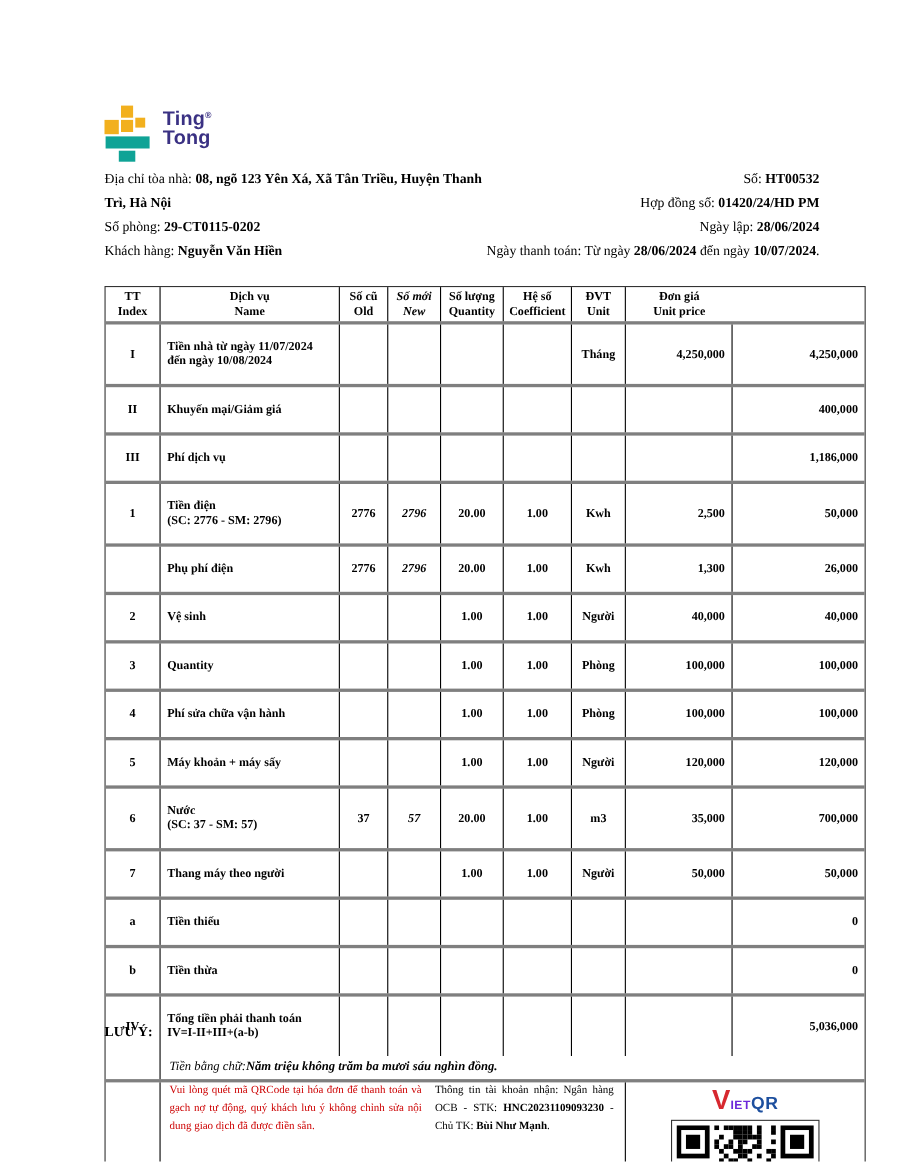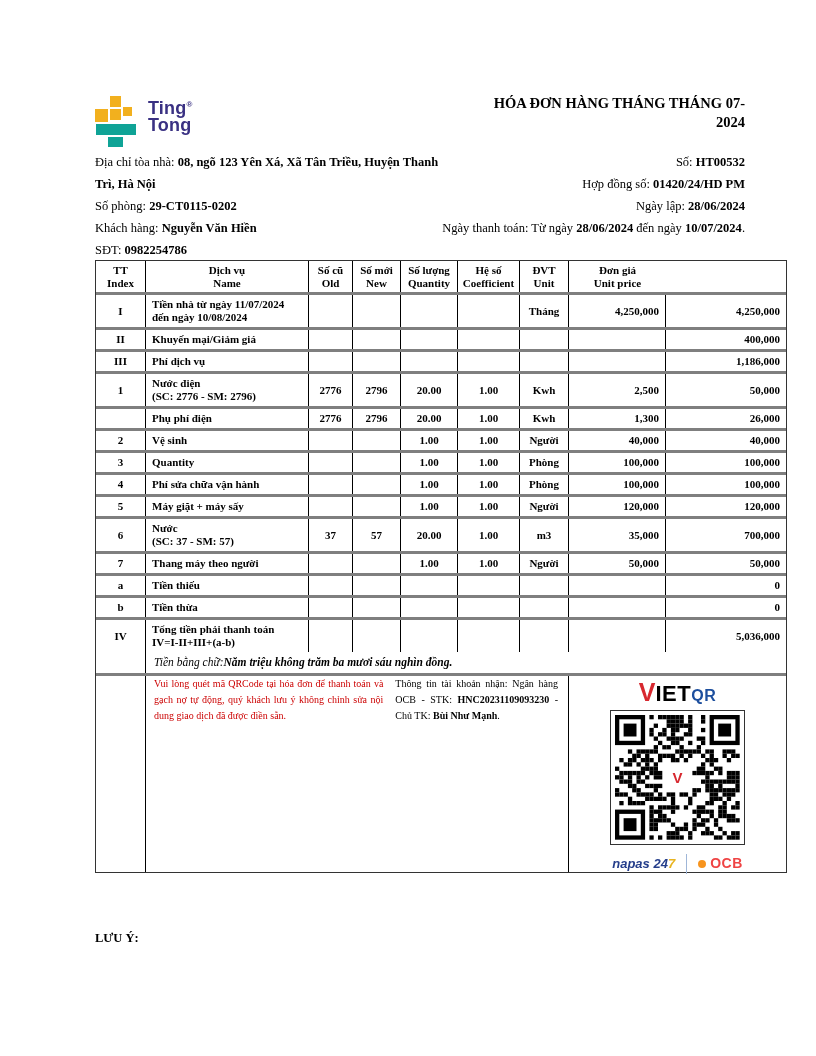--- a/index.html
+++ b/index.html
@@ -94,7 +94,6 @@
     </div>
   </div>
 
-  <div class="doc-title">HÓA ĐƠN HÀNG THÁNG THÁNG 07-2024</div>
 
   <div class="info">
     <div class="info-left">

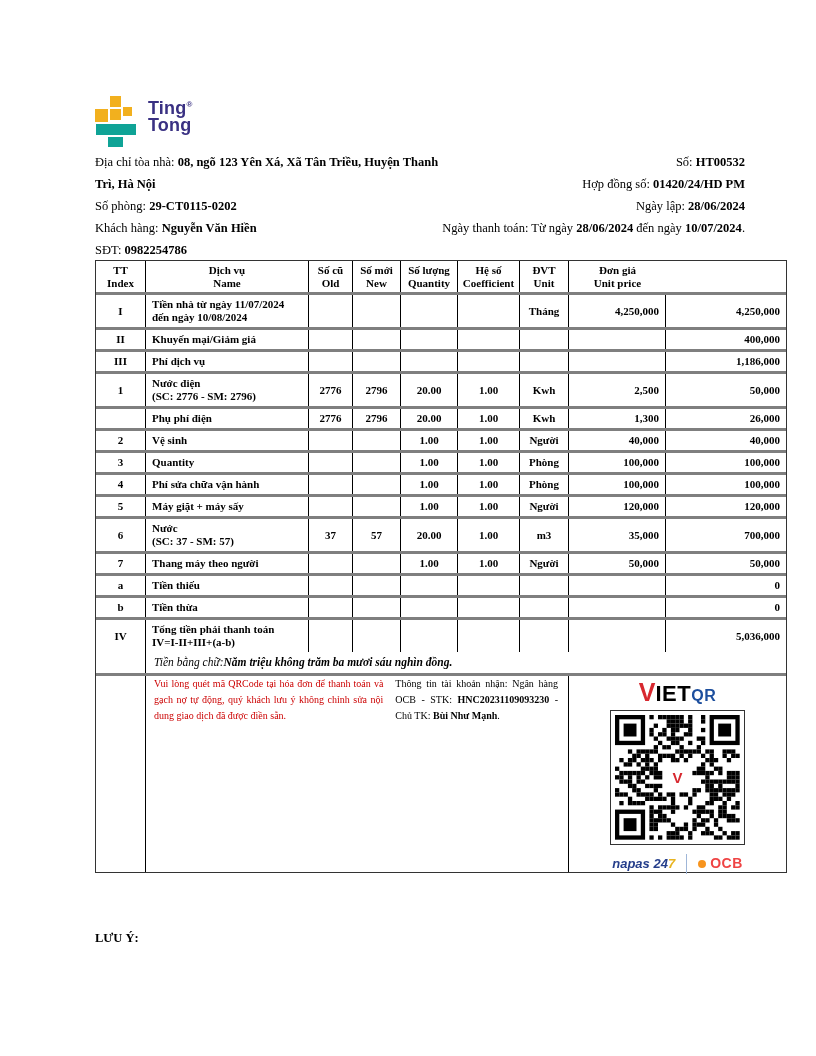--- a/index.html
+++ b/index.html
@@ -100,7 +100,6 @@
       <div><span>Địa chỉ tòa nhà: </span><b>08, ngõ 123 Yên Xá, Xã Tân Triều, Huyện Thanh Trì, Hà Nội</b></div>
       <div><span>Số phòng: </span><b>29-CT0115-0202</b></div>
       <div><span>Khách hàng: </span><b>Nguyễn Văn Hiền</b></div>
-      <div><span>SĐT: </span><b>0982254786</b></div>
     </div>
     <div class="info-right">
       <div><span>Số: </span><b>HT00532</b></div>

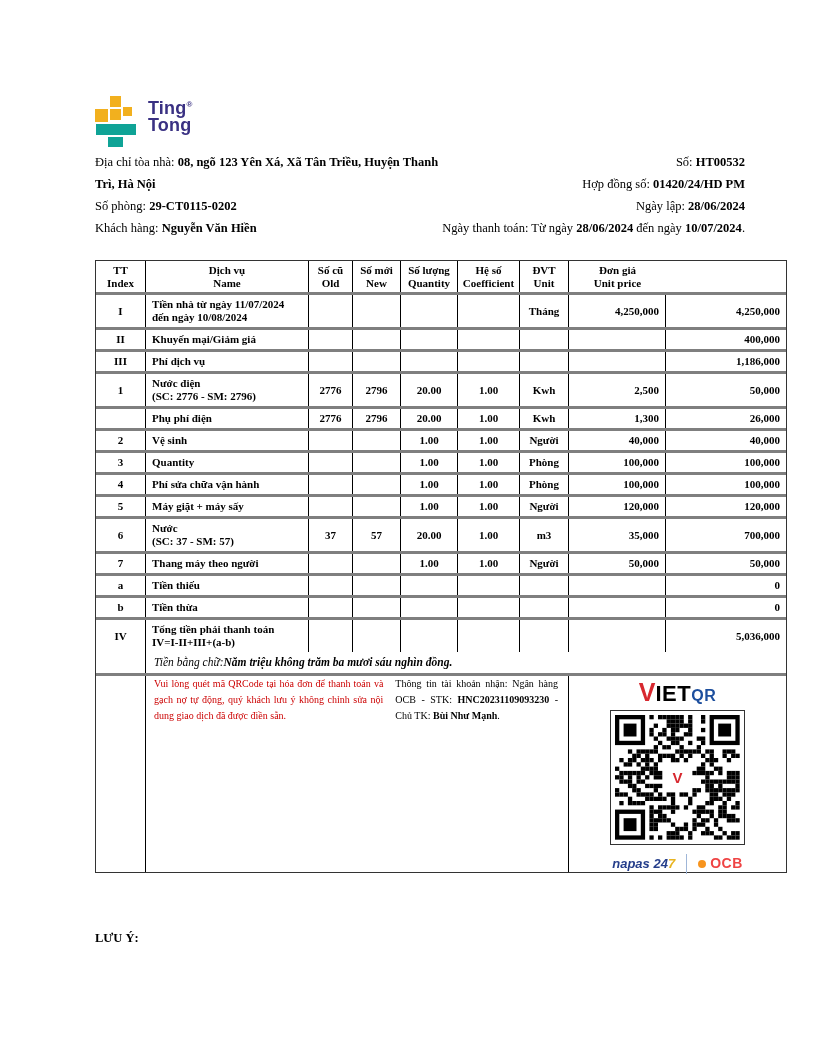--- a/index.html
+++ b/index.html
@@ -39,7 +39,7 @@
   .c-tt    { width: 50px; }
   .c-name  { width: 163px; }
   .c-old   { width: 44px; }
-  .c-new   { width: 48px; }
+  .c-new   { width: 48px; font-style: italic; }
   .c-qty   { width: 57px; }
   .c-coef  { width: 62px; }
   .c-unit  { width: 49px; }

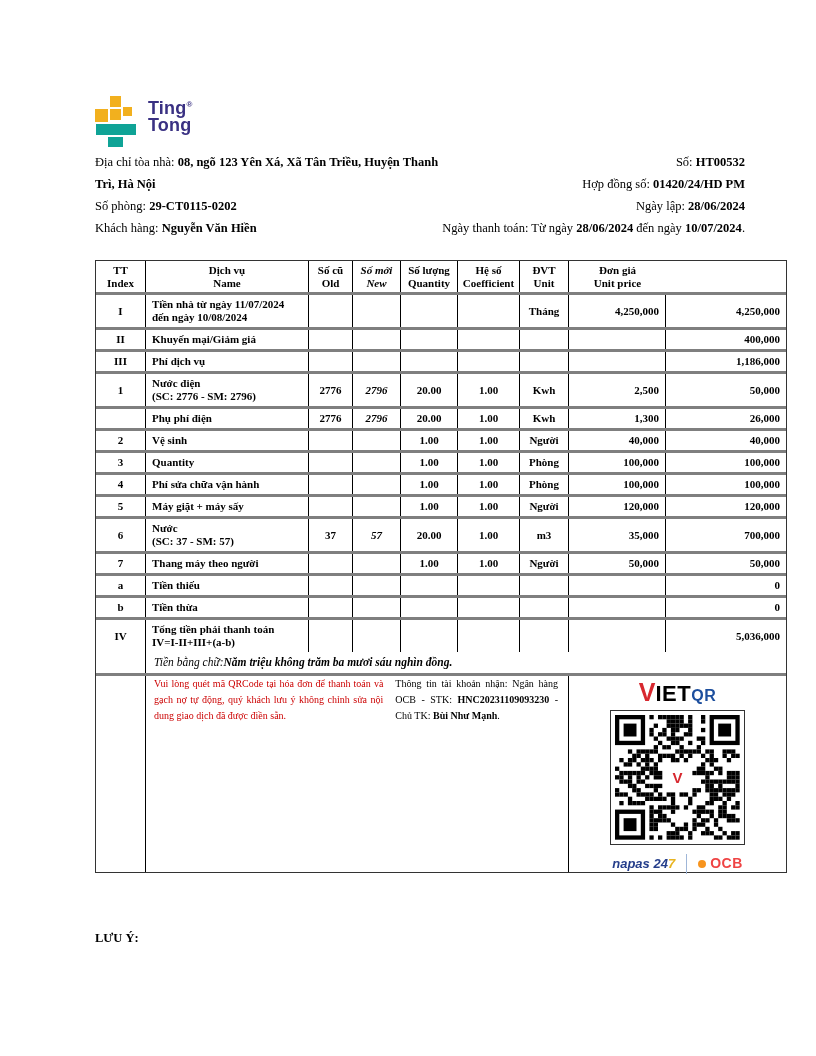--- a/index.html
+++ b/index.html
@@ -48,7 +48,7 @@
   .thead { min-height: 34px; }
   .body-row .c-name { justify-content: flex-start; text-align: left; padding-left: 6px; }
   .body-row .c-price, .body-row .c-total { justify-content: flex-end; text-align: right; padding-right: 6px; }
-  .nm { padding: 3px 0; }
+  .nm { padding: 14px 0; }
   
   .words-row { min-height: 24px; }
   .words-cell { flex: 1; justify-content: flex-start; text-align: left; padding-left: 8px; font-style: italic; font-weight: normal; font-size: 11.5px; }

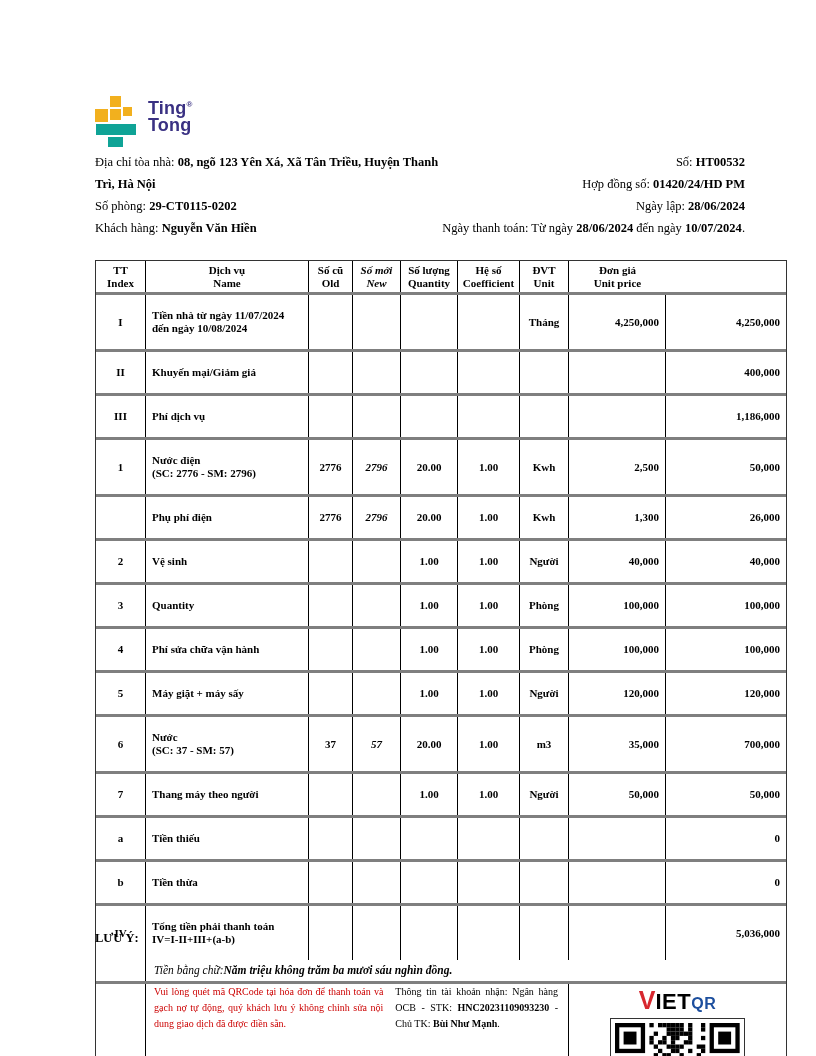--- a/index.html
+++ b/index.html
@@ -222,7 +222,7 @@
     <div class="td c-tt">1</div>
     <div class="td c-name">
             <div class="nm">
-              <div class="name-l1">Nước điện</div>
+              <div class="name-l1">Tiền điện</div>
               <div class="name-l2">(SC: 2776 - SM: 2796)</div>
             </div>
           </div>

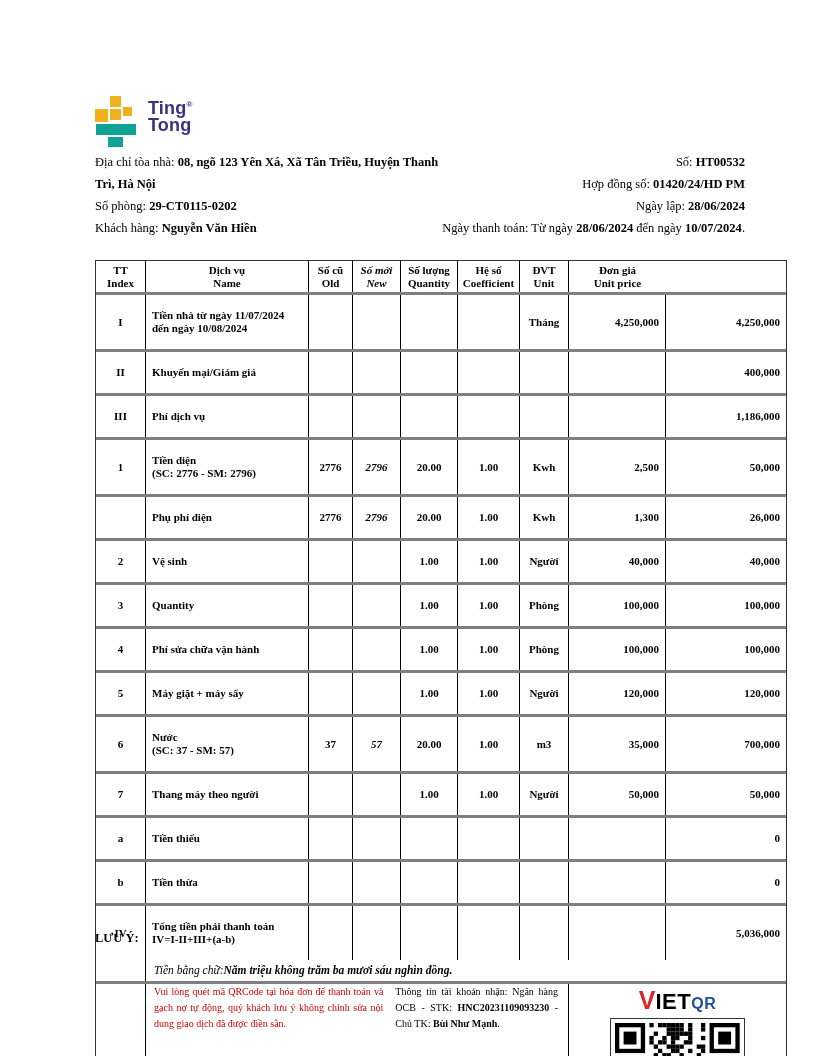--- a/index.html
+++ b/index.html
@@ -303,7 +303,7 @@
     <div class="td c-tt">5</div>
     <div class="td c-name">
             <div class="nm">
-              <div class="name-l1">Máy giặt + máy sấy</div>
+              <div class="name-l1">Máy khoản + máy sấy</div>
             </div>
           </div>
     <div class="td c-old"></div>

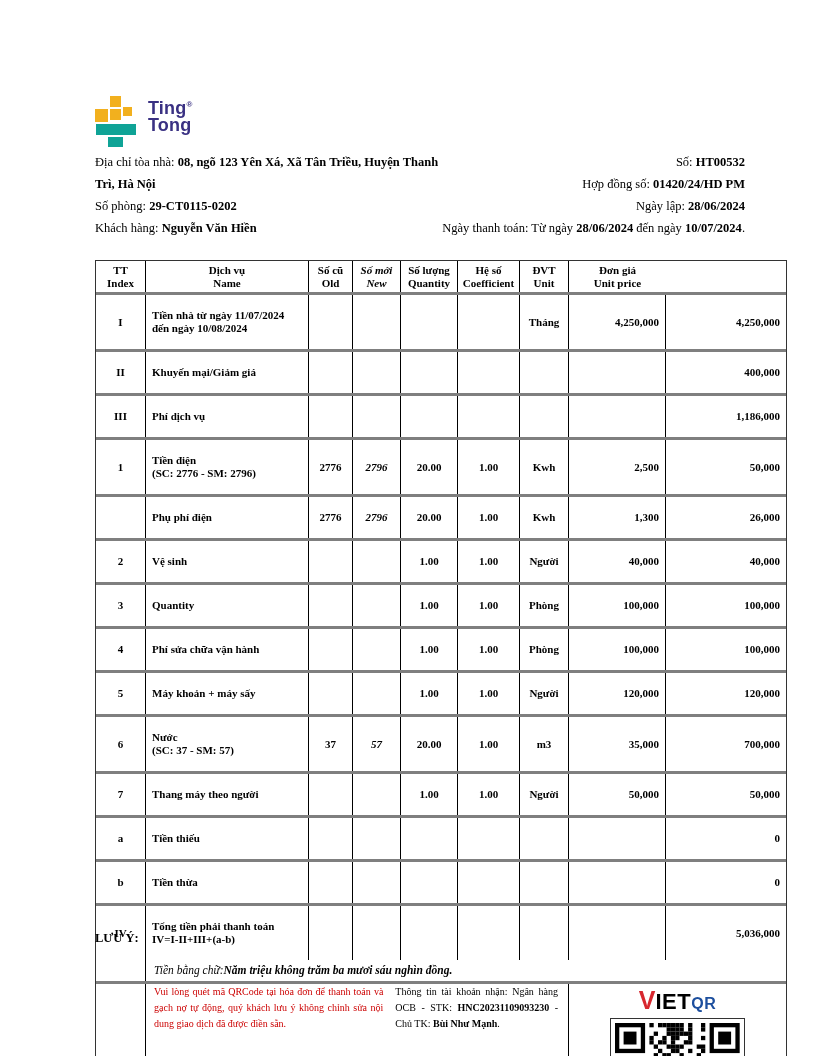--- a/index.html
+++ b/index.html
@@ -60,7 +60,7 @@
   .qr-cell { flex: 1; flex-direction: column; justify-content: flex-start; padding-top: 5px; display: flex; align-items: center; }
   .vietqr-brand { font-family: "Liberation Sans", sans-serif; font-weight: bold; line-height: 22px; }
   .vq-v  { color: #D7282F; font-size: 25px; }
-  .vq-iet{ color: #000000; font-size: 22px; letter-spacing: 0.5px; }
+  .vq-iet{ color: #6d28d9; font-size: 11px; letter-spacing: 0.5px; }
   .vq-qr { color: #1D4F9E; font-size: 16px; letter-spacing: 0.5px; }
   .qr-box { position: relative; border: 1.5px solid #333; padding: 4px; background: #fff; margin-top: 2px; line-height: 0; }
   .qr-center { position: absolute; left: 50%; top: 50%; transform: translate(-50%,-50%); width: 22px; height: 22px; background: #fff; border-radius: 4px; display: flex; align-items: center; justify-content: center; color: #D7282F; font-family: "Liberation Sans", sans-serif; font-weight: bold; font-size: 15px; line-height: 15px; }

